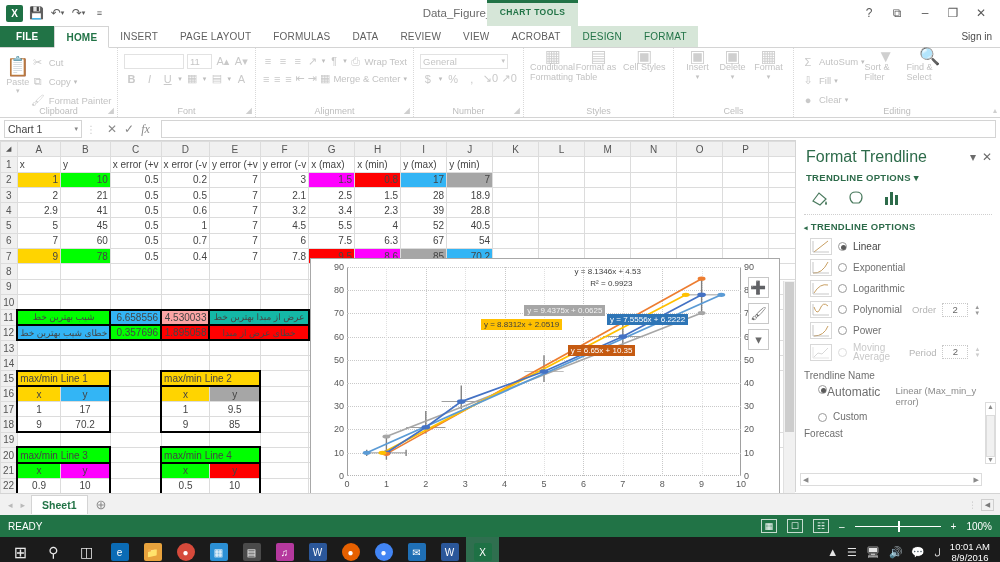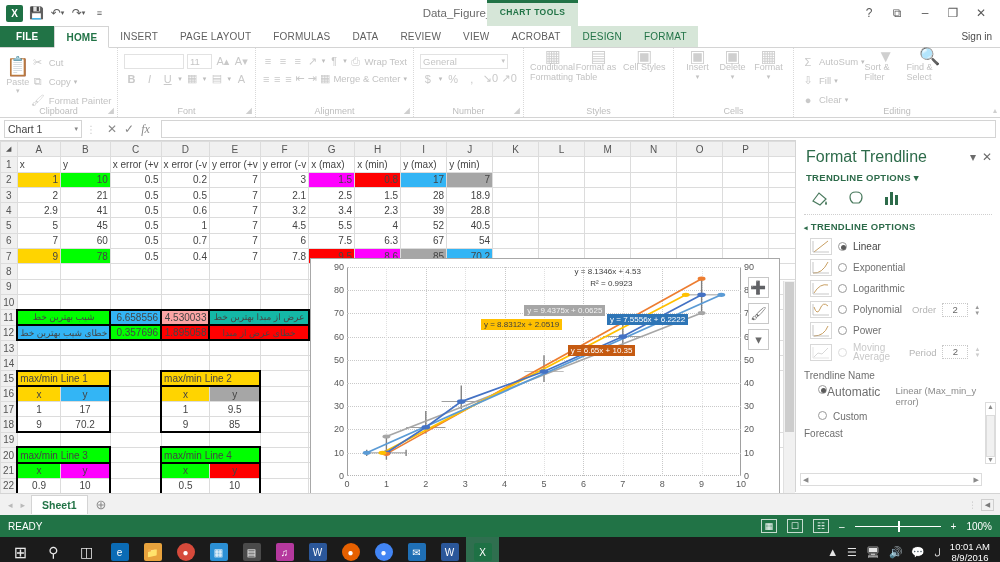--- a/index.html
+++ b/index.html
@@ -1051,7 +1051,7 @@
     <span style="font-size:12px; color:#6f6f6f; padding-left:0; width:70px">Automatic</span>
     <span style="font-size:9.5px; color:#8a8a8a; line-height:11px">Linear (Max_min_y error)</span>
   </div>
-  <div style="display:flex; align-items:flex-start; padding:4px 0 0 22px">
+  <div style="display:flex; align-items:flex-end; padding:4px 0 0 22px">
     <span class="radio"></span>
     <span style="font-size:10px; color:#6f6f6f; padding-left:6px">Custom</span>
   </div>

